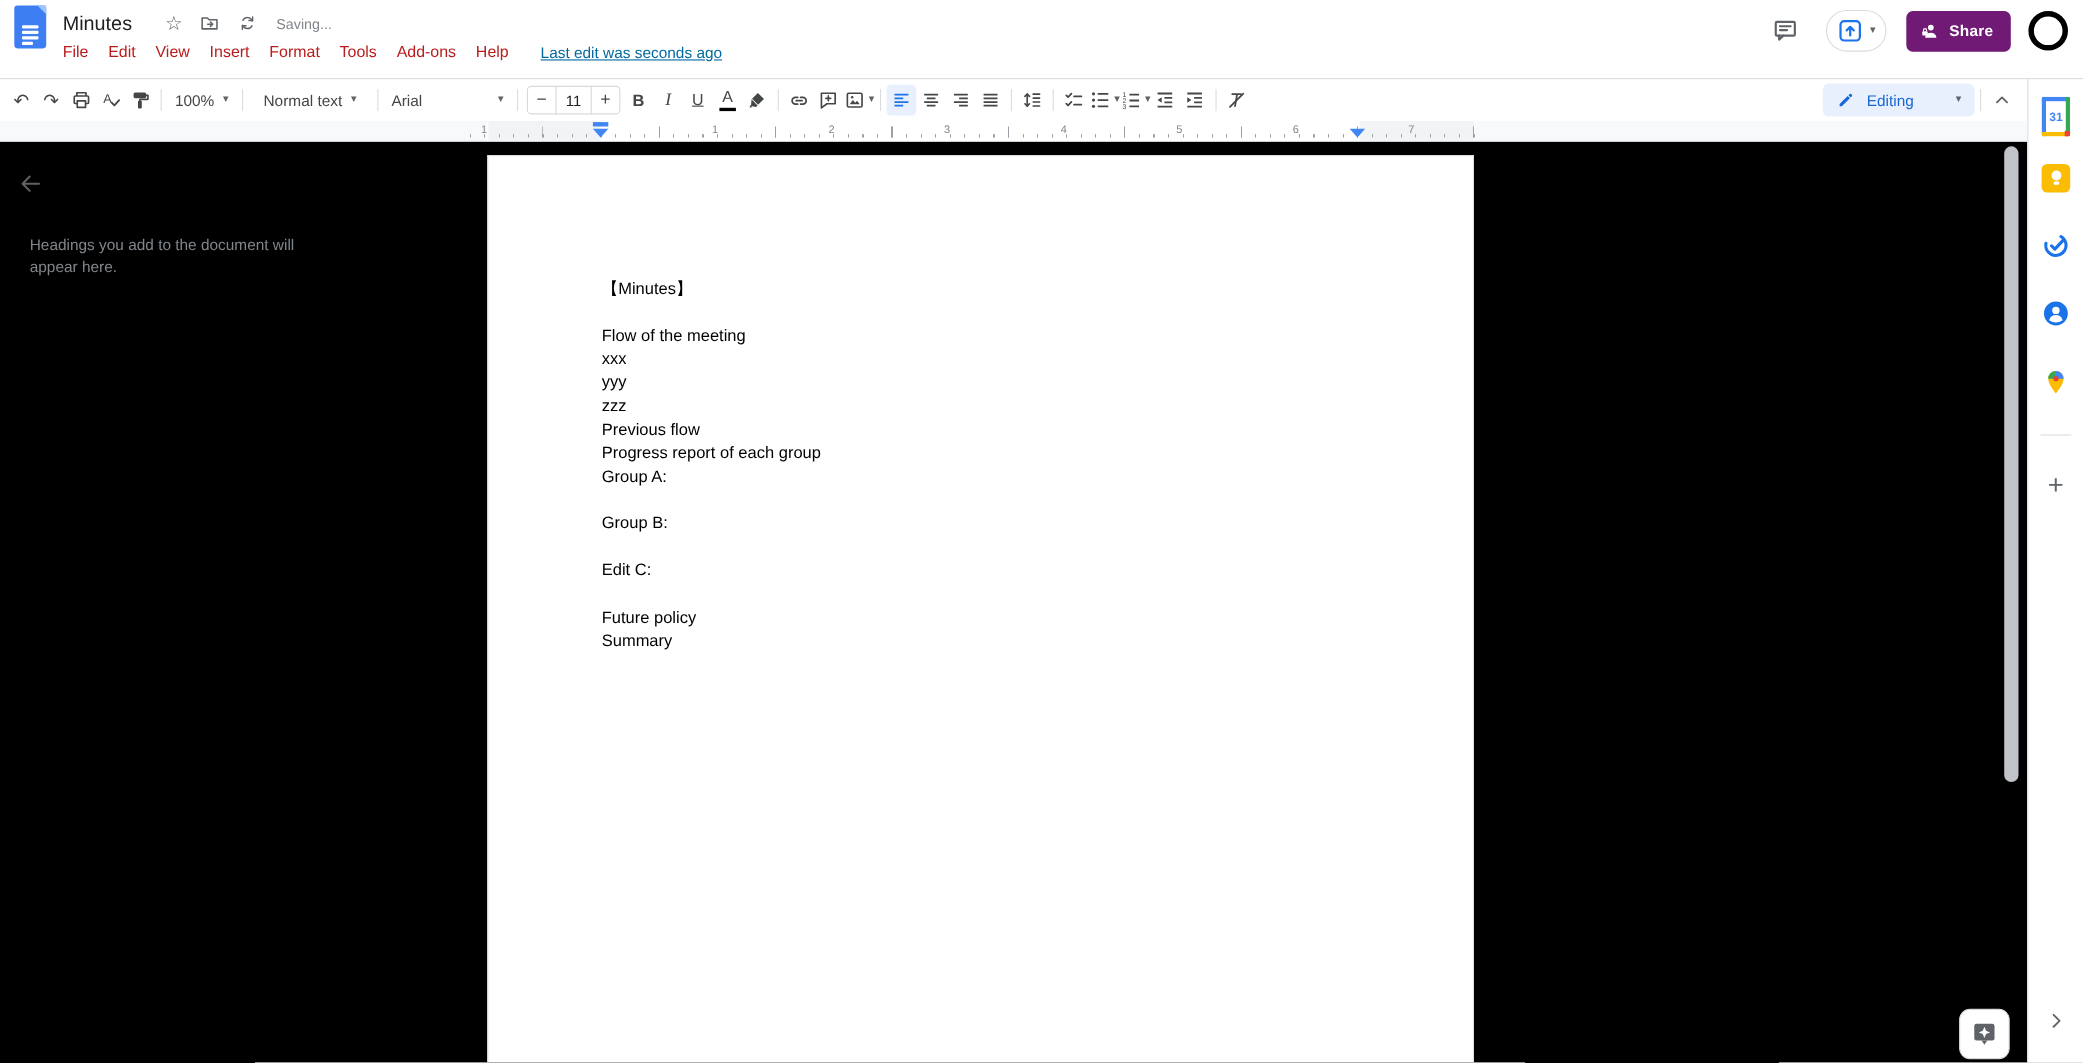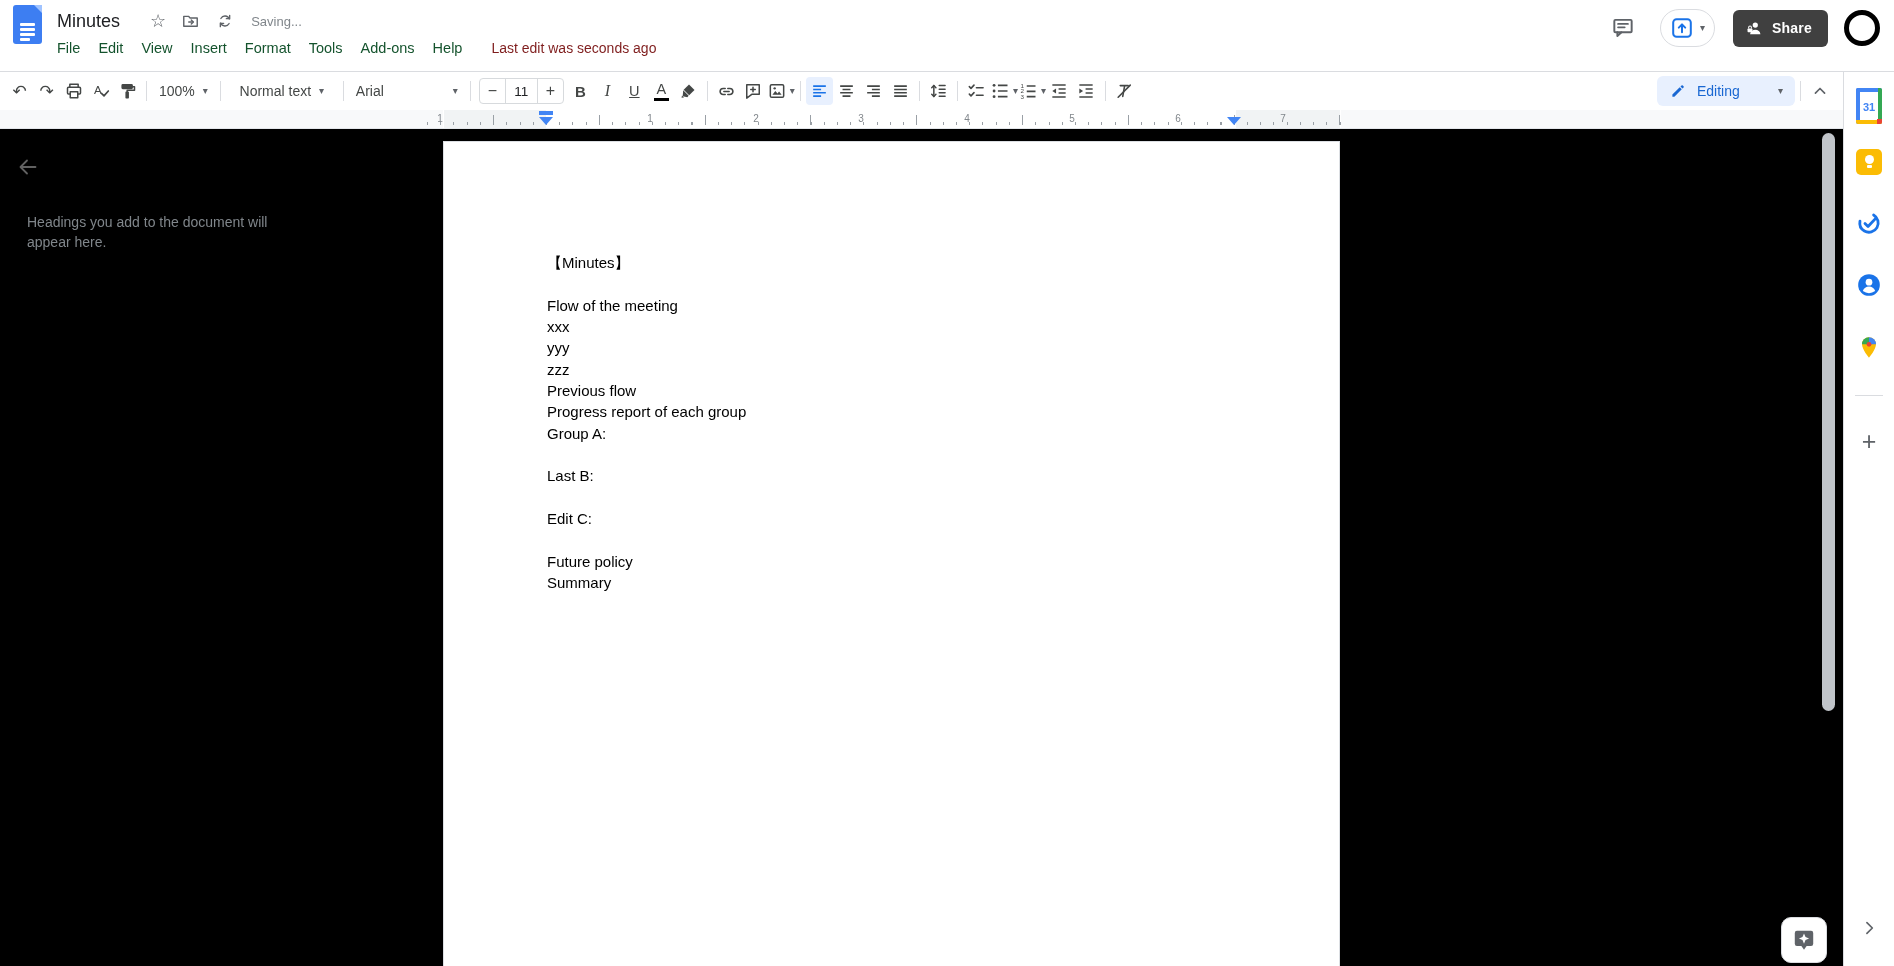--- a/index.html
+++ b/index.html
@@ -23,7 +23,7 @@
 .top-right{position:absolute;right:14px;top:8px;display:flex;align-items:center;height:40px}
 .history-btn{color:#5f6368;margin-right:24px}
 .present-pill{height:38px;border:1px solid #dadce0;border-radius:19px;display:flex;align-items:center;padding:0 9px;gap:6px;margin-right:18px;background:#fff;cursor:pointer}
-.share-btn{height:37px;background:#404040;border-radius:6px;color:#fff;display:flex;align-items:center;gap:8px;padding:0 16px 0 12px;cursor:pointer}
+.share-btn{height:37px;background:#701a75;border-radius:6px;color:#fff;display:flex;align-items:center;gap:8px;padding:0 16px 0 12px;cursor:pointer}
 .share-btn .lbl{font-size:14px;font-weight:600;letter-spacing:.2px}
 .avatar{width:36px;height:36px;border-radius:50%;border:5px solid #000;background:#fff;margin-left:16px;cursor:pointer}
 .caret{font-size:10px;color:#5f6368;line-height:1}

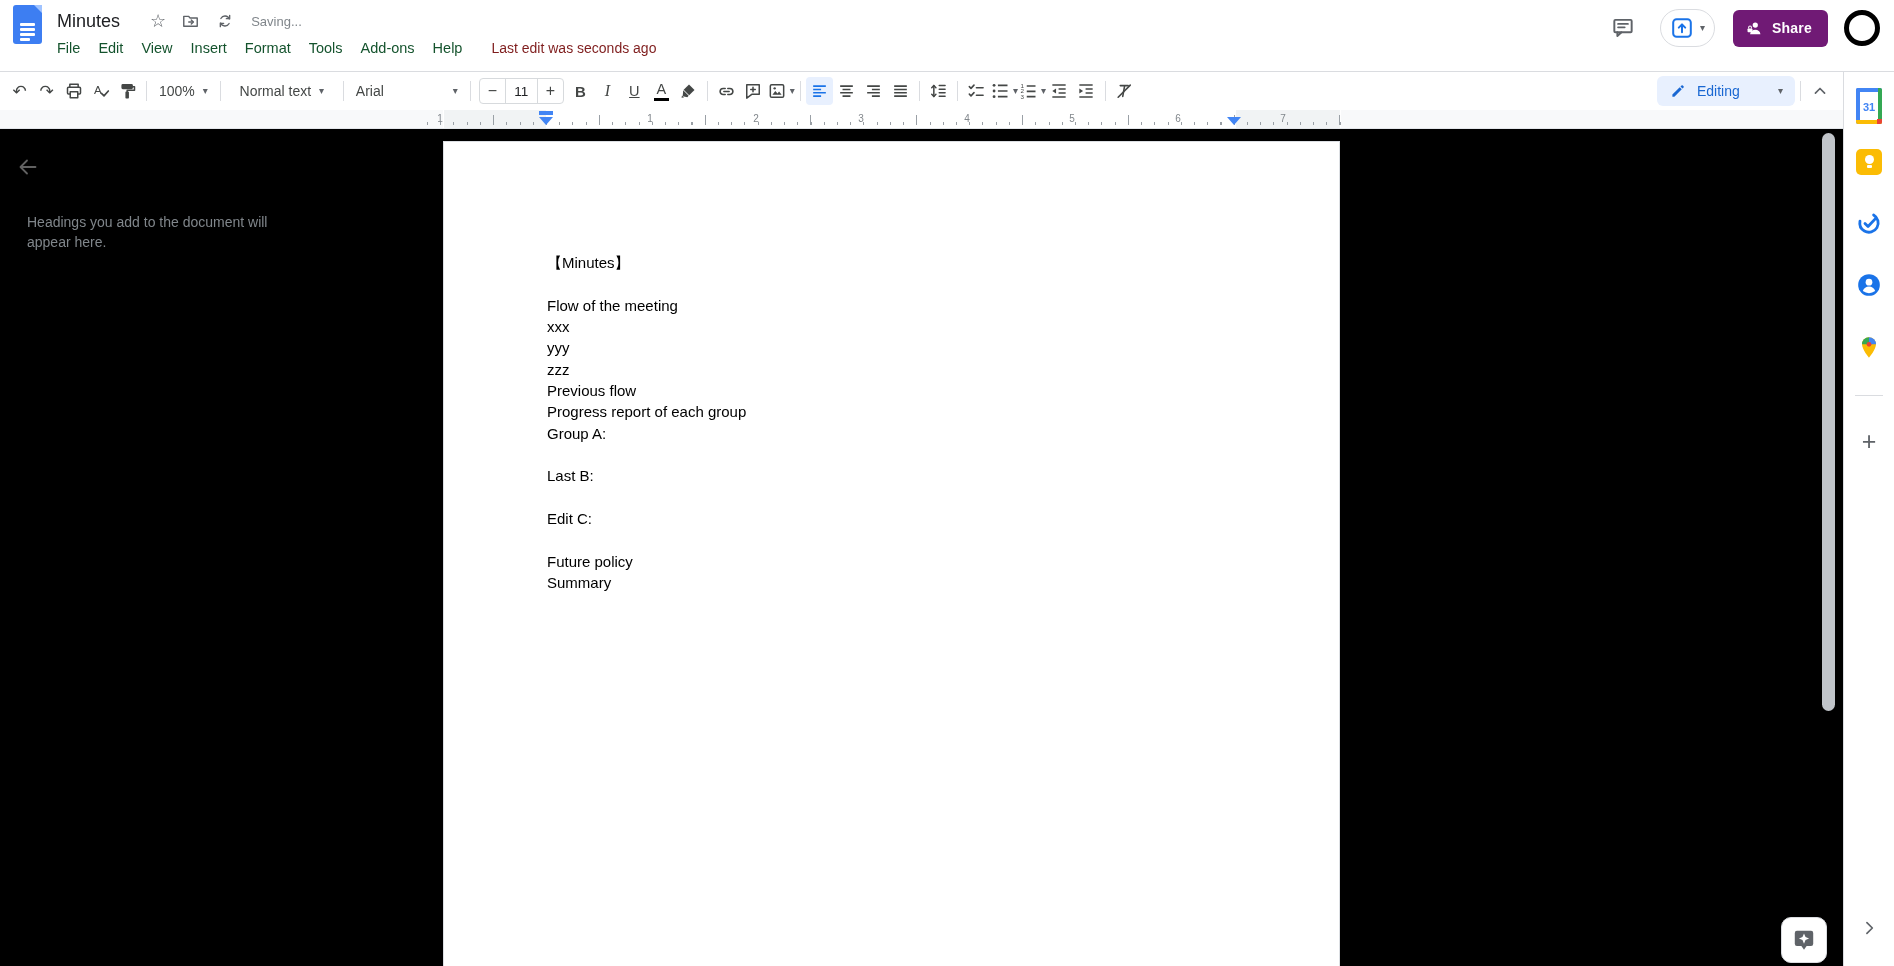--- a/index.html
+++ b/index.html
@@ -18,7 +18,7 @@
 .sync-ic{margin-left:17px}
 .saving{margin-left:18px;font-size:13px;color:#80868b}
 .menu-row{position:absolute;left:48px;top:35px;display:flex;align-items:center;height:26px}
-.menu-item{padding:3px 9px;font-size:14.5px;color:#14532d;border-radius:4px;cursor:pointer}
+.menu-item{padding:3px 9px;font-size:14.5px;color:#b91c1c;border-radius:4px;cursor:pointer}
 .last-edit{margin-left:20px;font-size:14px;color:#7f1d1d;cursor:pointer}
 .top-right{position:absolute;right:14px;top:8px;display:flex;align-items:center;height:40px}
 .history-btn{color:#5f6368;margin-right:24px}

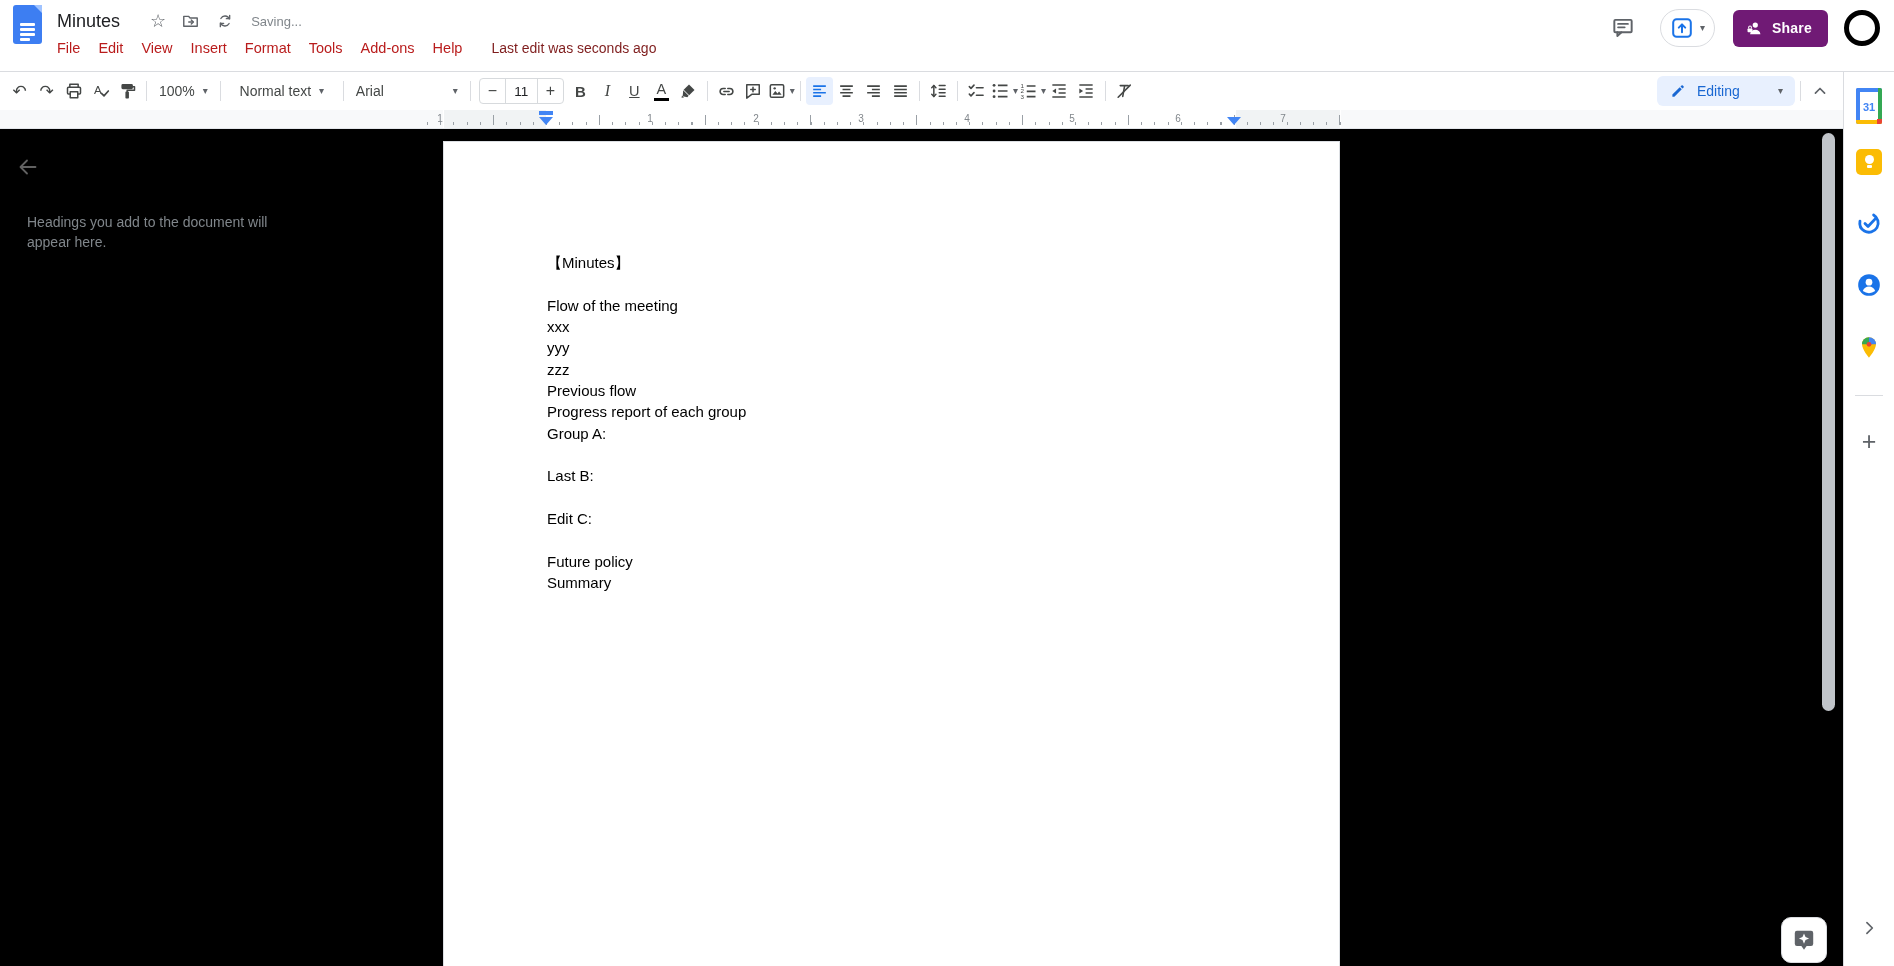--- a/index.html
+++ b/index.html
@@ -19,7 +19,7 @@
 .saving{margin-left:18px;font-size:13px;color:#80868b}
 .menu-row{position:absolute;left:48px;top:35px;display:flex;align-items:center;height:26px}
 .menu-item{padding:3px 9px;font-size:14.5px;color:#b91c1c;border-radius:4px;cursor:pointer}
-.last-edit{margin-left:20px;font-size:14px;color:#7f1d1d;cursor:pointer}
+.last-edit{margin-left:20px;font-size:14px;color:#0369a1;text-decoration:underline;cursor:pointer}
 .top-right{position:absolute;right:14px;top:8px;display:flex;align-items:center;height:40px}
 .history-btn{color:#5f6368;margin-right:24px}
 .present-pill{height:38px;border:1px solid #dadce0;border-radius:19px;display:flex;align-items:center;padding:0 9px;gap:6px;margin-right:18px;background:#fff;cursor:pointer}

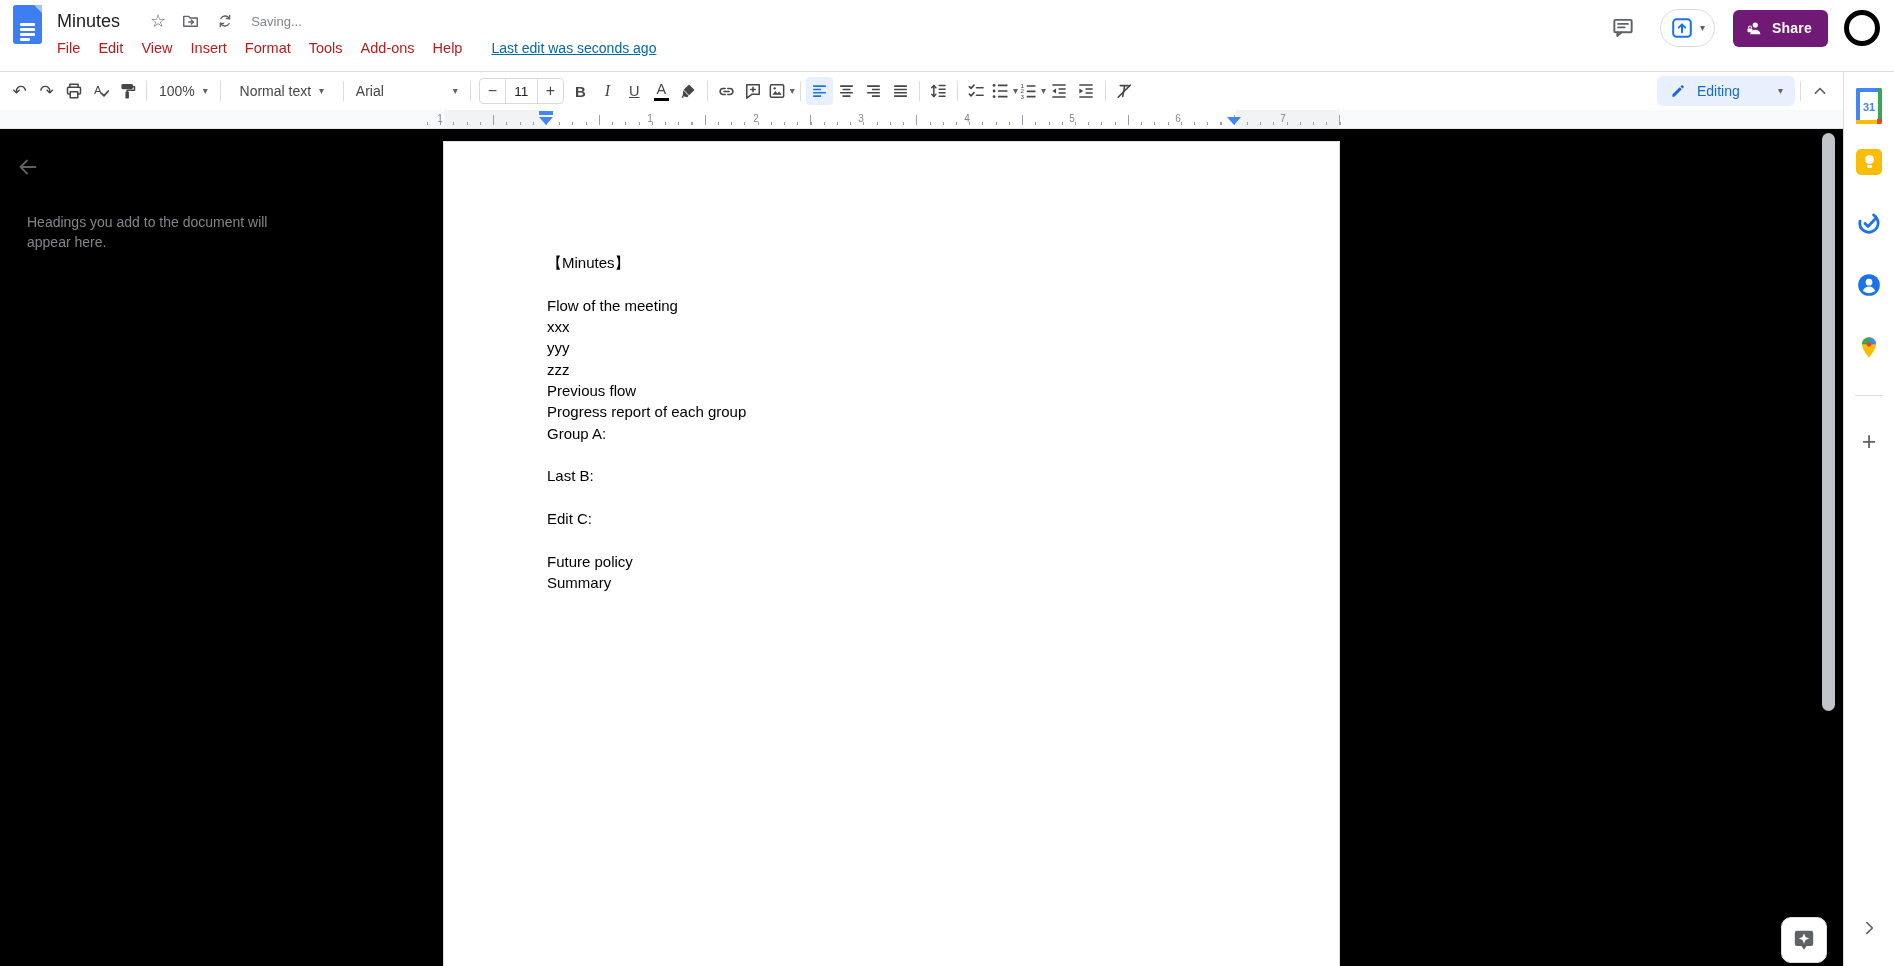--- a/index.html
+++ b/index.html
@@ -372,7 +372,7 @@
             <div class="doc-line">Progress report of each group</div>
             <div class="doc-line">Group A:</div>
             <div class="doc-line"></div>
-            <div class="doc-line">Last B:</div>
+            <div class="doc-line">Group B:</div>
             <div class="doc-line"></div>
             <div class="doc-line">Edit C:</div>
             <div class="doc-line"></div>

